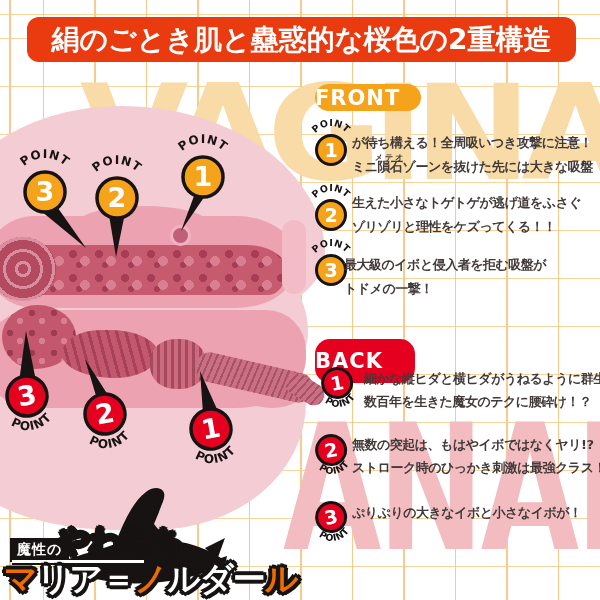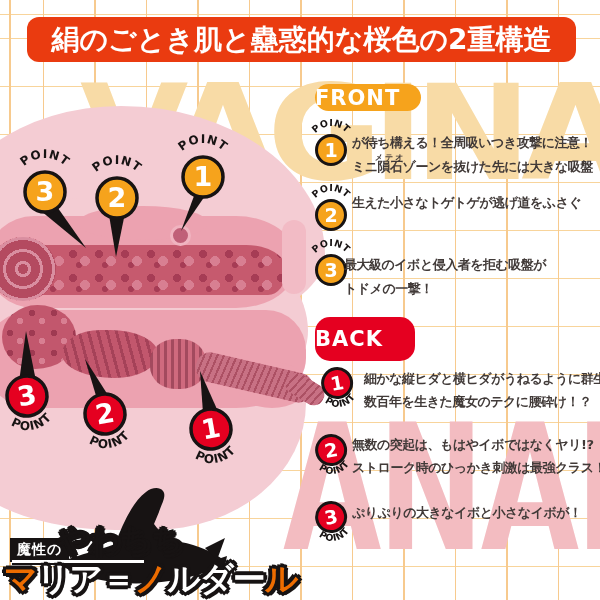--- a/index.html
+++ b/index.html
@@ -164,6 +164,7 @@
   </svg>
   <div class="abs ptext" style="left:352px;top:191px">
     <div class="tline">生えた小さなトゲトゲが逃げ道をふさぐ</div>
+    <div class="tline">ゾリゾリと理性をケズってくる！！</div>
   </div>
 
   <svg class="abs badge" style="left:303px;top:237px" width="56" height="56">

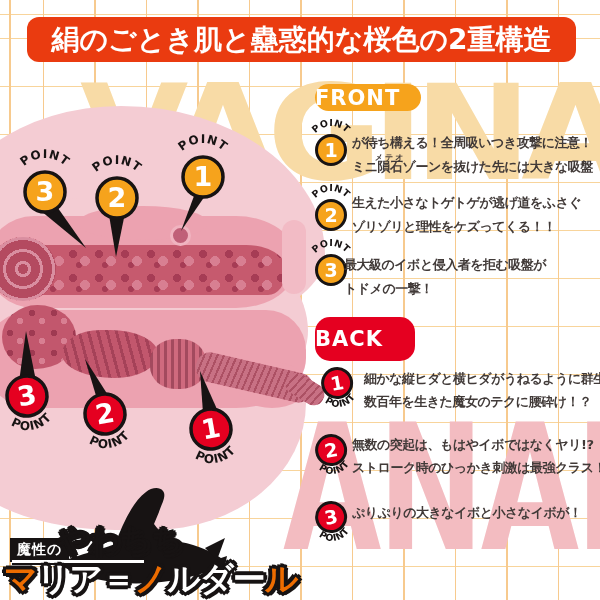--- a/index.html
+++ b/index.html
@@ -46,7 +46,7 @@
     display:flex;align-items:center;justify-content:center;color:#fff;font-weight:bold;font-size:28px;white-space:nowrap}
   .pill{z-index:6;display:flex;align-items:center;color:#fff;font-weight:bold;letter-spacing:1px}
   .pill-front{left:315px;top:84px;width:106px;height:27px;background:#f6a31c;border-radius:15px;font-size:21px}
-  .pill-back{left:315px;top:317px;width:100px;height:44px;background:#e50020;border-radius:15px;font-size:21px}
+  .pill-back{left:315px;top:339px;width:100px;height:44px;background:#e50020;border-radius:15px;font-size:21px}
   
   .ptext{z-index:6;color:#413a38;font-weight:bold;font-size:13px;letter-spacing:-.5px;white-space:nowrap}
   .ptext .tline{line-height:24px}

